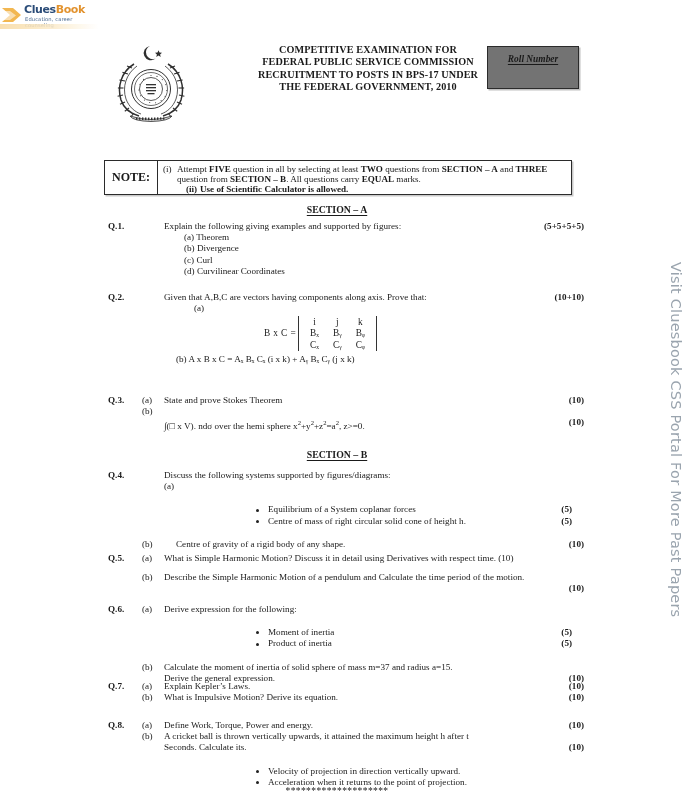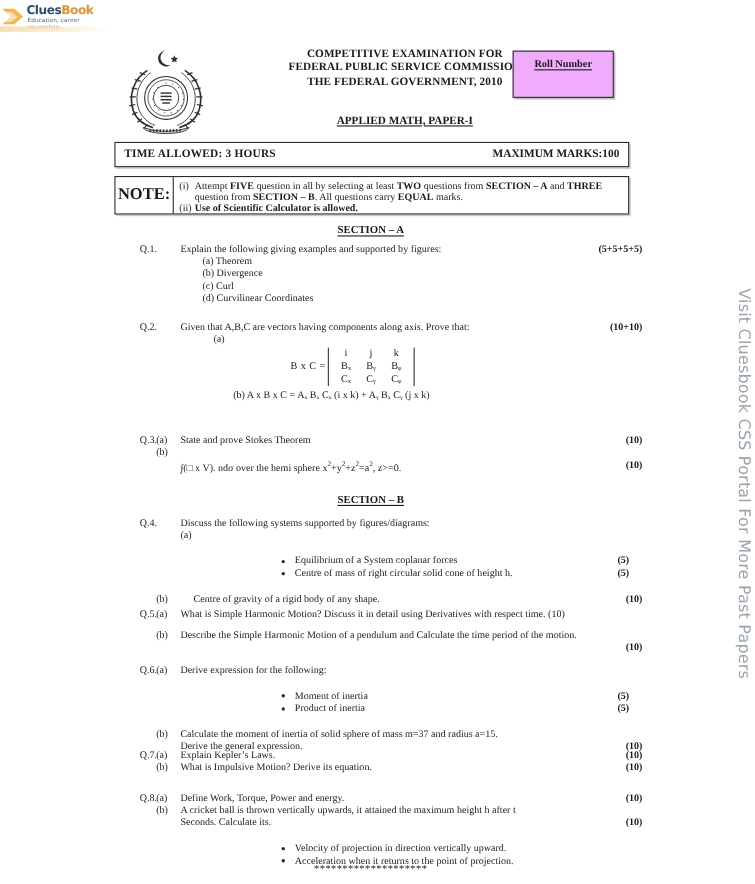--- a/index.html
+++ b/index.html
@@ -120,11 +120,12 @@
   }
   #roll-box {
     position: absolute;
-    left: 362px; top: 6px;
+    left: 383px; top: 6px;
     width: 90px; height: 41px;
     border: 1.2px solid #2b2b2b;
     box-shadow: 1.5px 1.5px 0 rgba(140,140,140,.55);
-    background: #f0abfc;
+    background: #737373;
+    font-style: italic;
   }
   #roll-box .rl {
     margin-top: 7px;

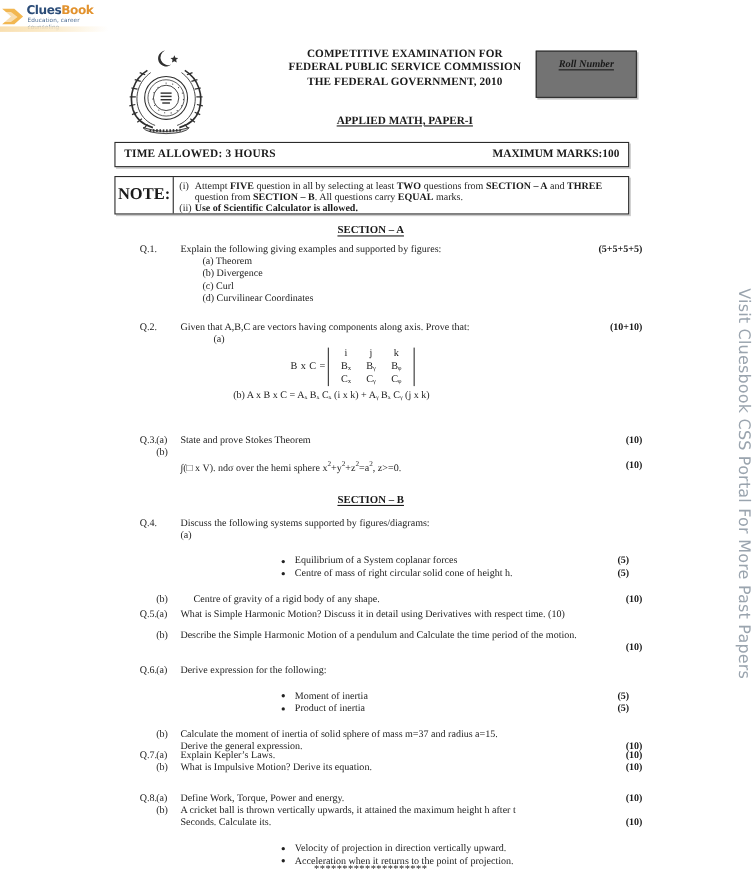--- a/index.html
+++ b/index.html
@@ -383,6 +383,7 @@
     <div id="header-titles">
       <div>COMPETITIVE EXAMINATION FOR</div>
       <div>FEDERAL PUBLIC SERVICE COMMISSION</div>
+      <div>RECRUITMENT TO POSTS IN BPS-17 UNDER</div>
       <div>THE FEDERAL GOVERNMENT, 2010</div>
     </div>
     <div id="paper-title">APPLIED MATH, PAPER-I</div>

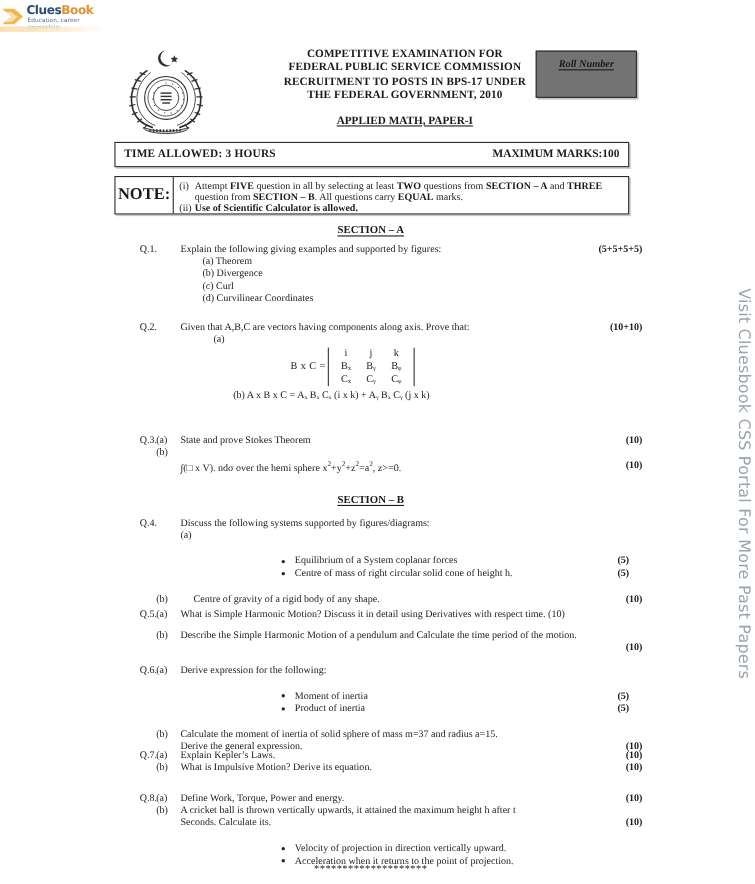--- a/index.html
+++ b/index.html
@@ -386,7 +386,6 @@
       <div>RECRUITMENT TO POSTS IN BPS-17 UNDER</div>
       <div>THE FEDERAL GOVERNMENT, 2010</div>
     </div>
-    <div id="paper-title">APPLIED MATH, PAPER-I</div>
 
     <div id="roll-box">
       <div class="rl">Roll Number</div>

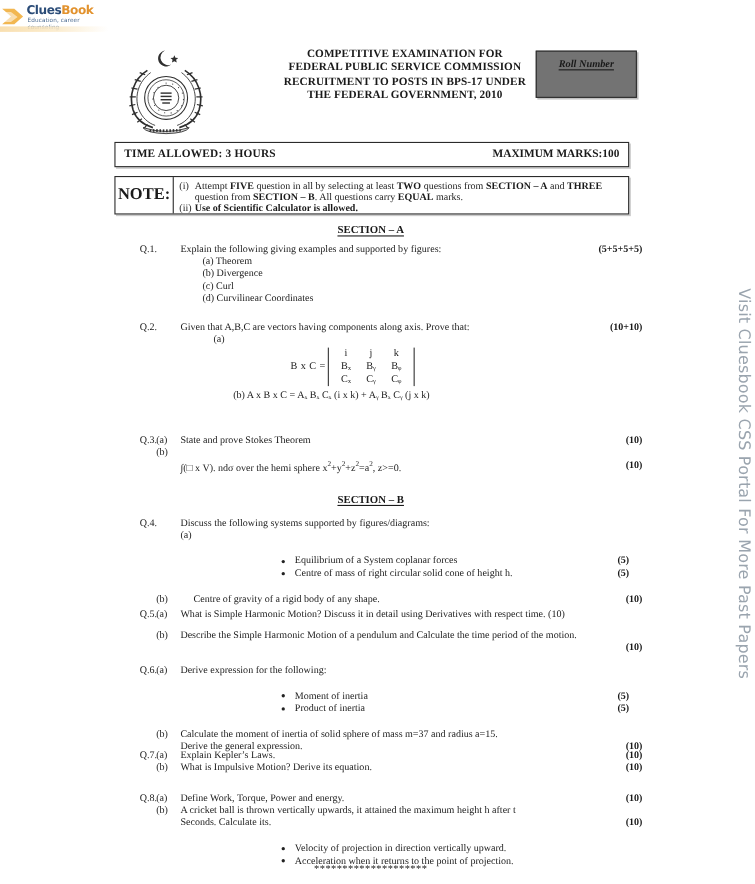--- a/index.html
+++ b/index.html
@@ -392,12 +392,6 @@
     </div>
   </div>
 
-  <div id="time-box">
-    <div class="in">
-      <div class="tl">TIME ALLOWED:   3 HOURS</div>
-      <div>MAXIMUM MARKS:100</div>
-    </div>
-  </div>
 
   <div id="note-box">
     <div id="note-label">NOTE:</div>

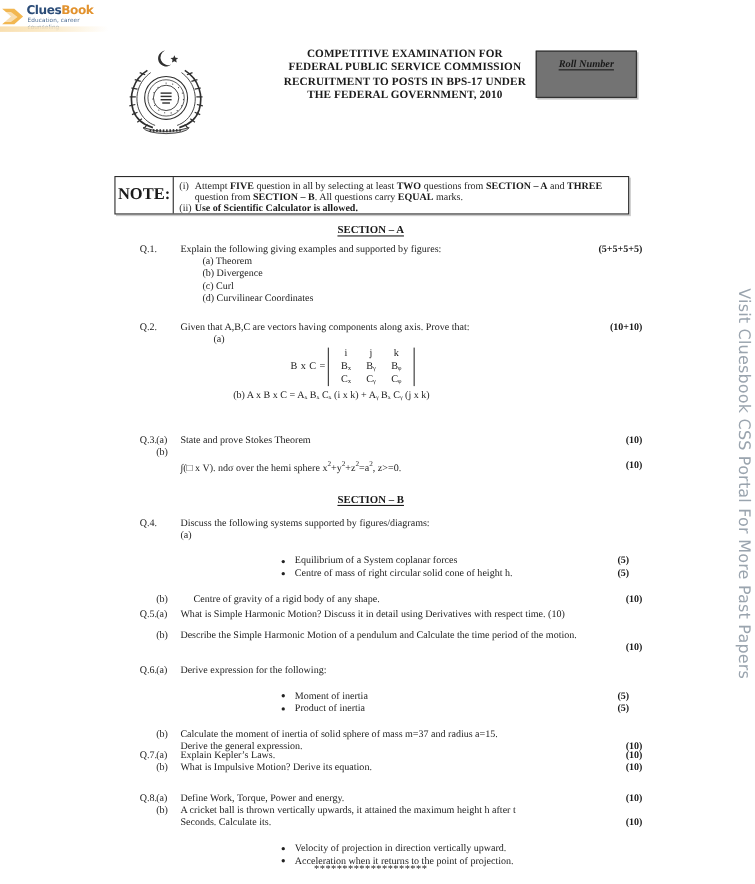--- a/index.html
+++ b/index.html
@@ -170,7 +170,7 @@
     width: 52px;
     border-right: 1.1px solid #2b2b2b;
     font-weight: bold;
-    font-size: 15px;
+    font-size: 12px;
     display: flex;
     align-items: center;
     justify-content: center;

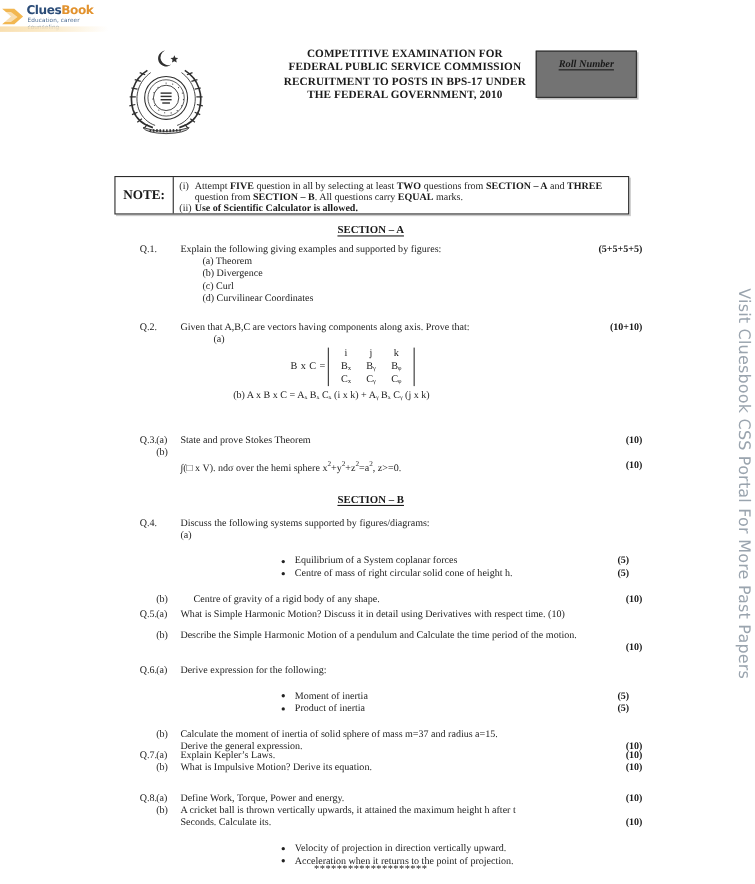--- a/index.html
+++ b/index.html
@@ -185,7 +185,7 @@
   #note-body .mk { width: 14px; flex: none; font-weight: bold; }
   #note-body .mk.plain { font-weight: normal; }
   #note-body .bd { font-weight: bold; }
-  #note-body .ii { font-weight: normal; }
+  #note-body .ii { font-weight: bold; margin-left: 23px; }
 
   
   .section-head {

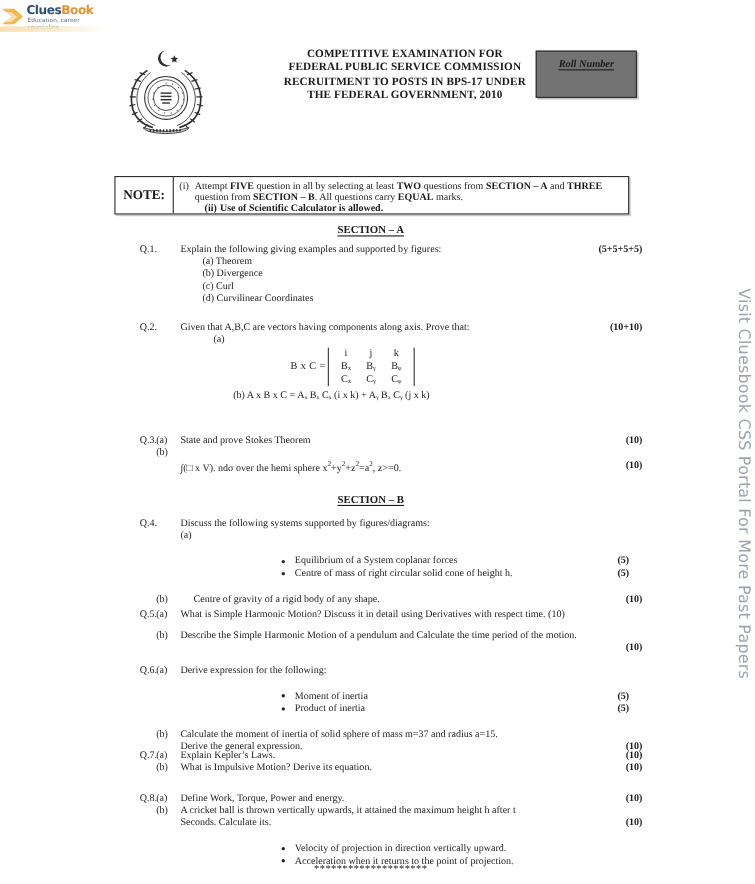--- a/index.html
+++ b/index.html
@@ -210,9 +210,8 @@
   .row { position: relative; min-height: 11.2px; }
   .qn {
     position: absolute; left: 4px; top: 0;
-    font-weight: normal;
+    font-weight: bold;
     width: 28px;
-    margin-left: 19px;
   }
   .sub {
     position: absolute; left: 38px; top: 0;

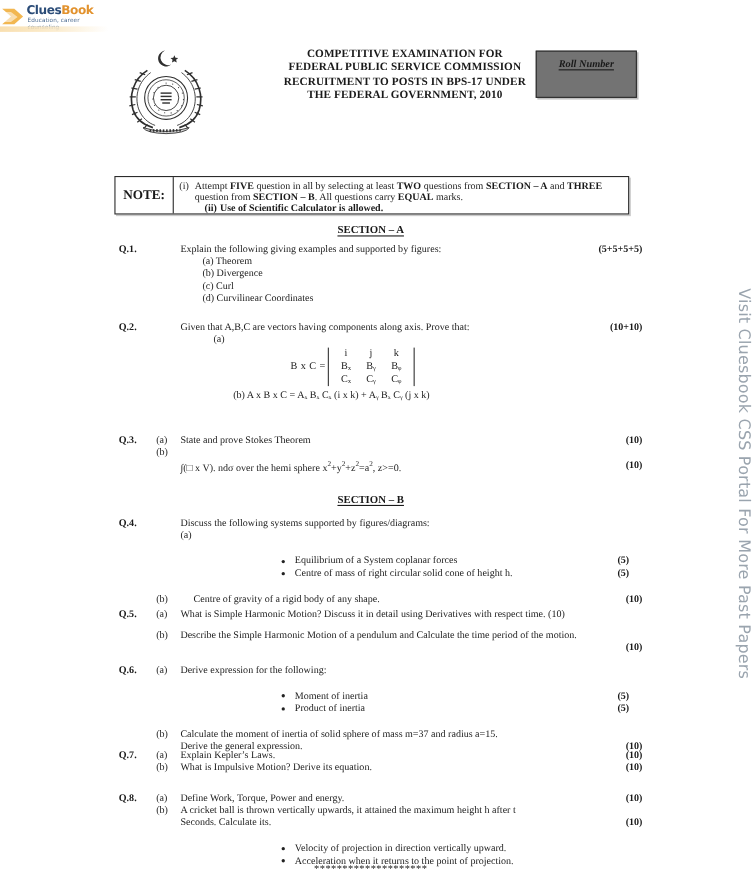--- a/index.html
+++ b/index.html
@@ -464,7 +464,7 @@
     </div>
 
     <div class="row" style="margin-top:3px">
-        <div class="body" style="margin-left:108px">(b)  A x B x C = Aₓ Bₓ Cₓ (i x k) + Aᵧ Bₓ Cᵧ (j x k)</div>
+        <div class="body" style="margin-left:72px">(b)  A x B x C = Aₓ Bₓ Cₓ (i x k) + Aᵧ Bₓ Cᵧ (j x k)</div>
       </div>
   </div>
 

